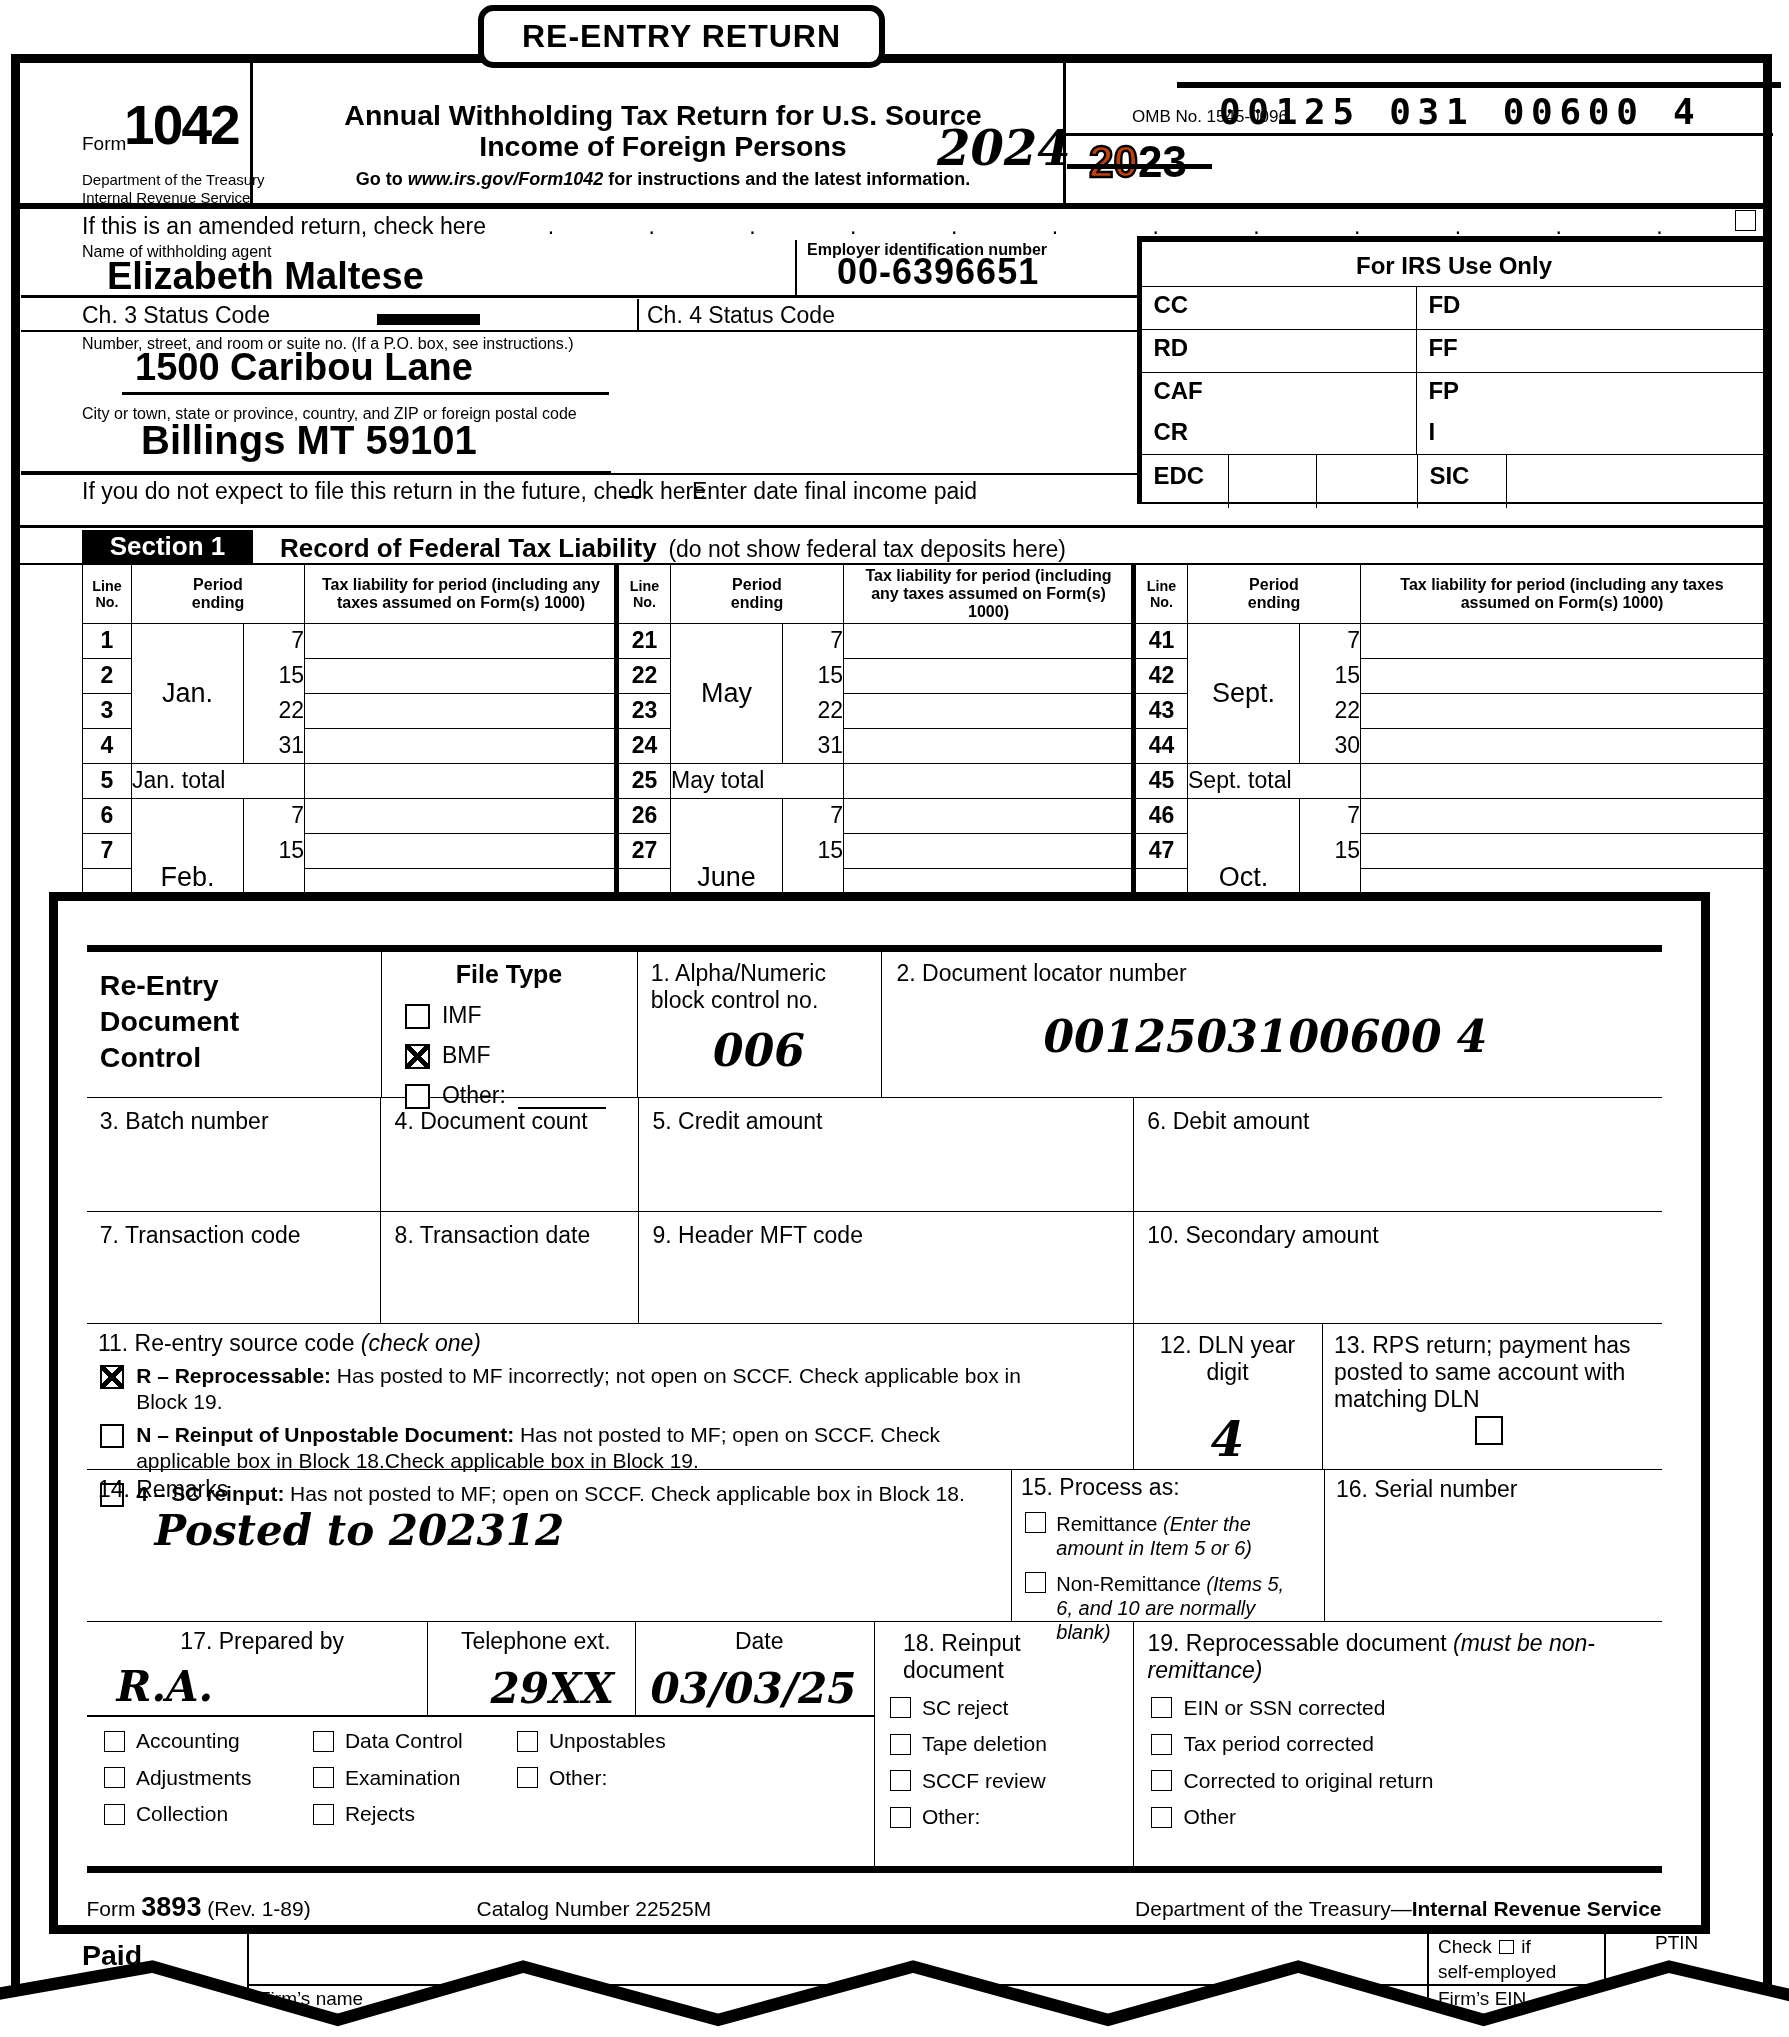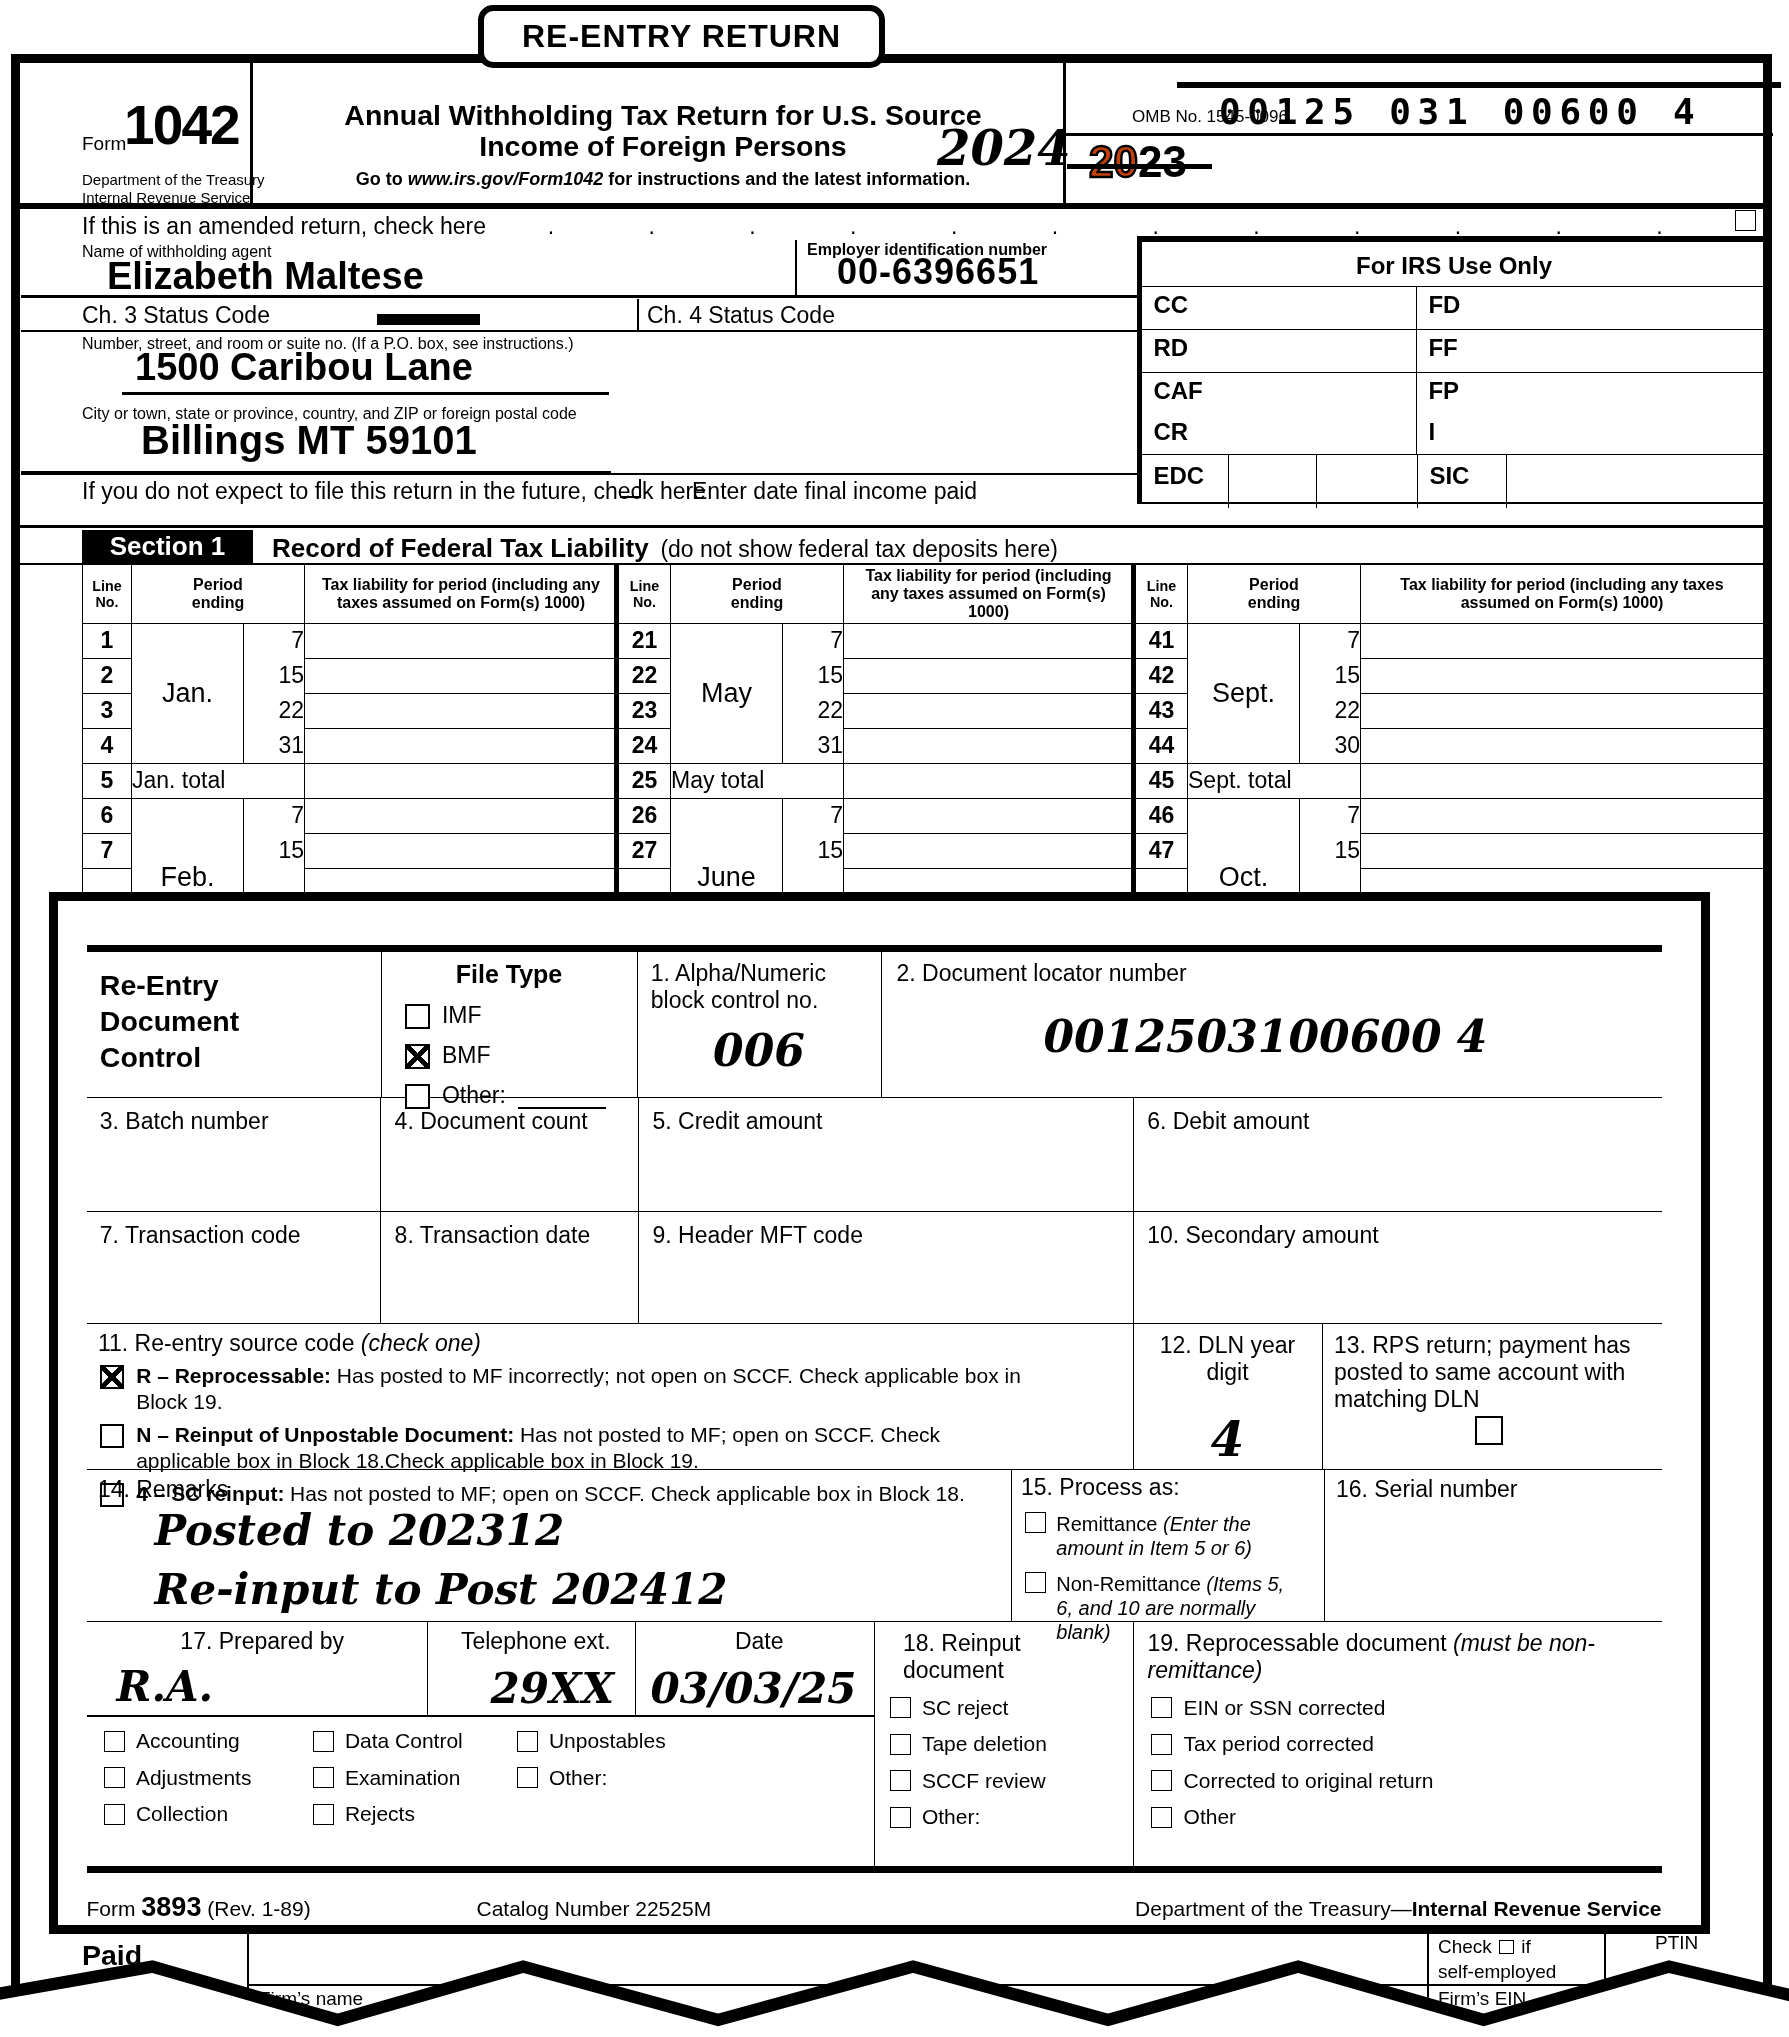--- a/index.html
+++ b/index.html
@@ -188,7 +188,7 @@
 
   <div class="rule" style="left:11.4px;top:525px;width:1761px;height:2.9px;"></div>
   <div class="sec1box">Section 1</div>
-  <div class="abs" style="left:272px;top:533px;">
+  <div class="abs" style="left:280px;top:533px;">
     <span class="b" style="font-size:26px;">Record of Federal Tax Liability</span>
     <span style="font-size:23px;margin-left:7.6px;">(do not show federal tax deposits here)</span>
   </div>

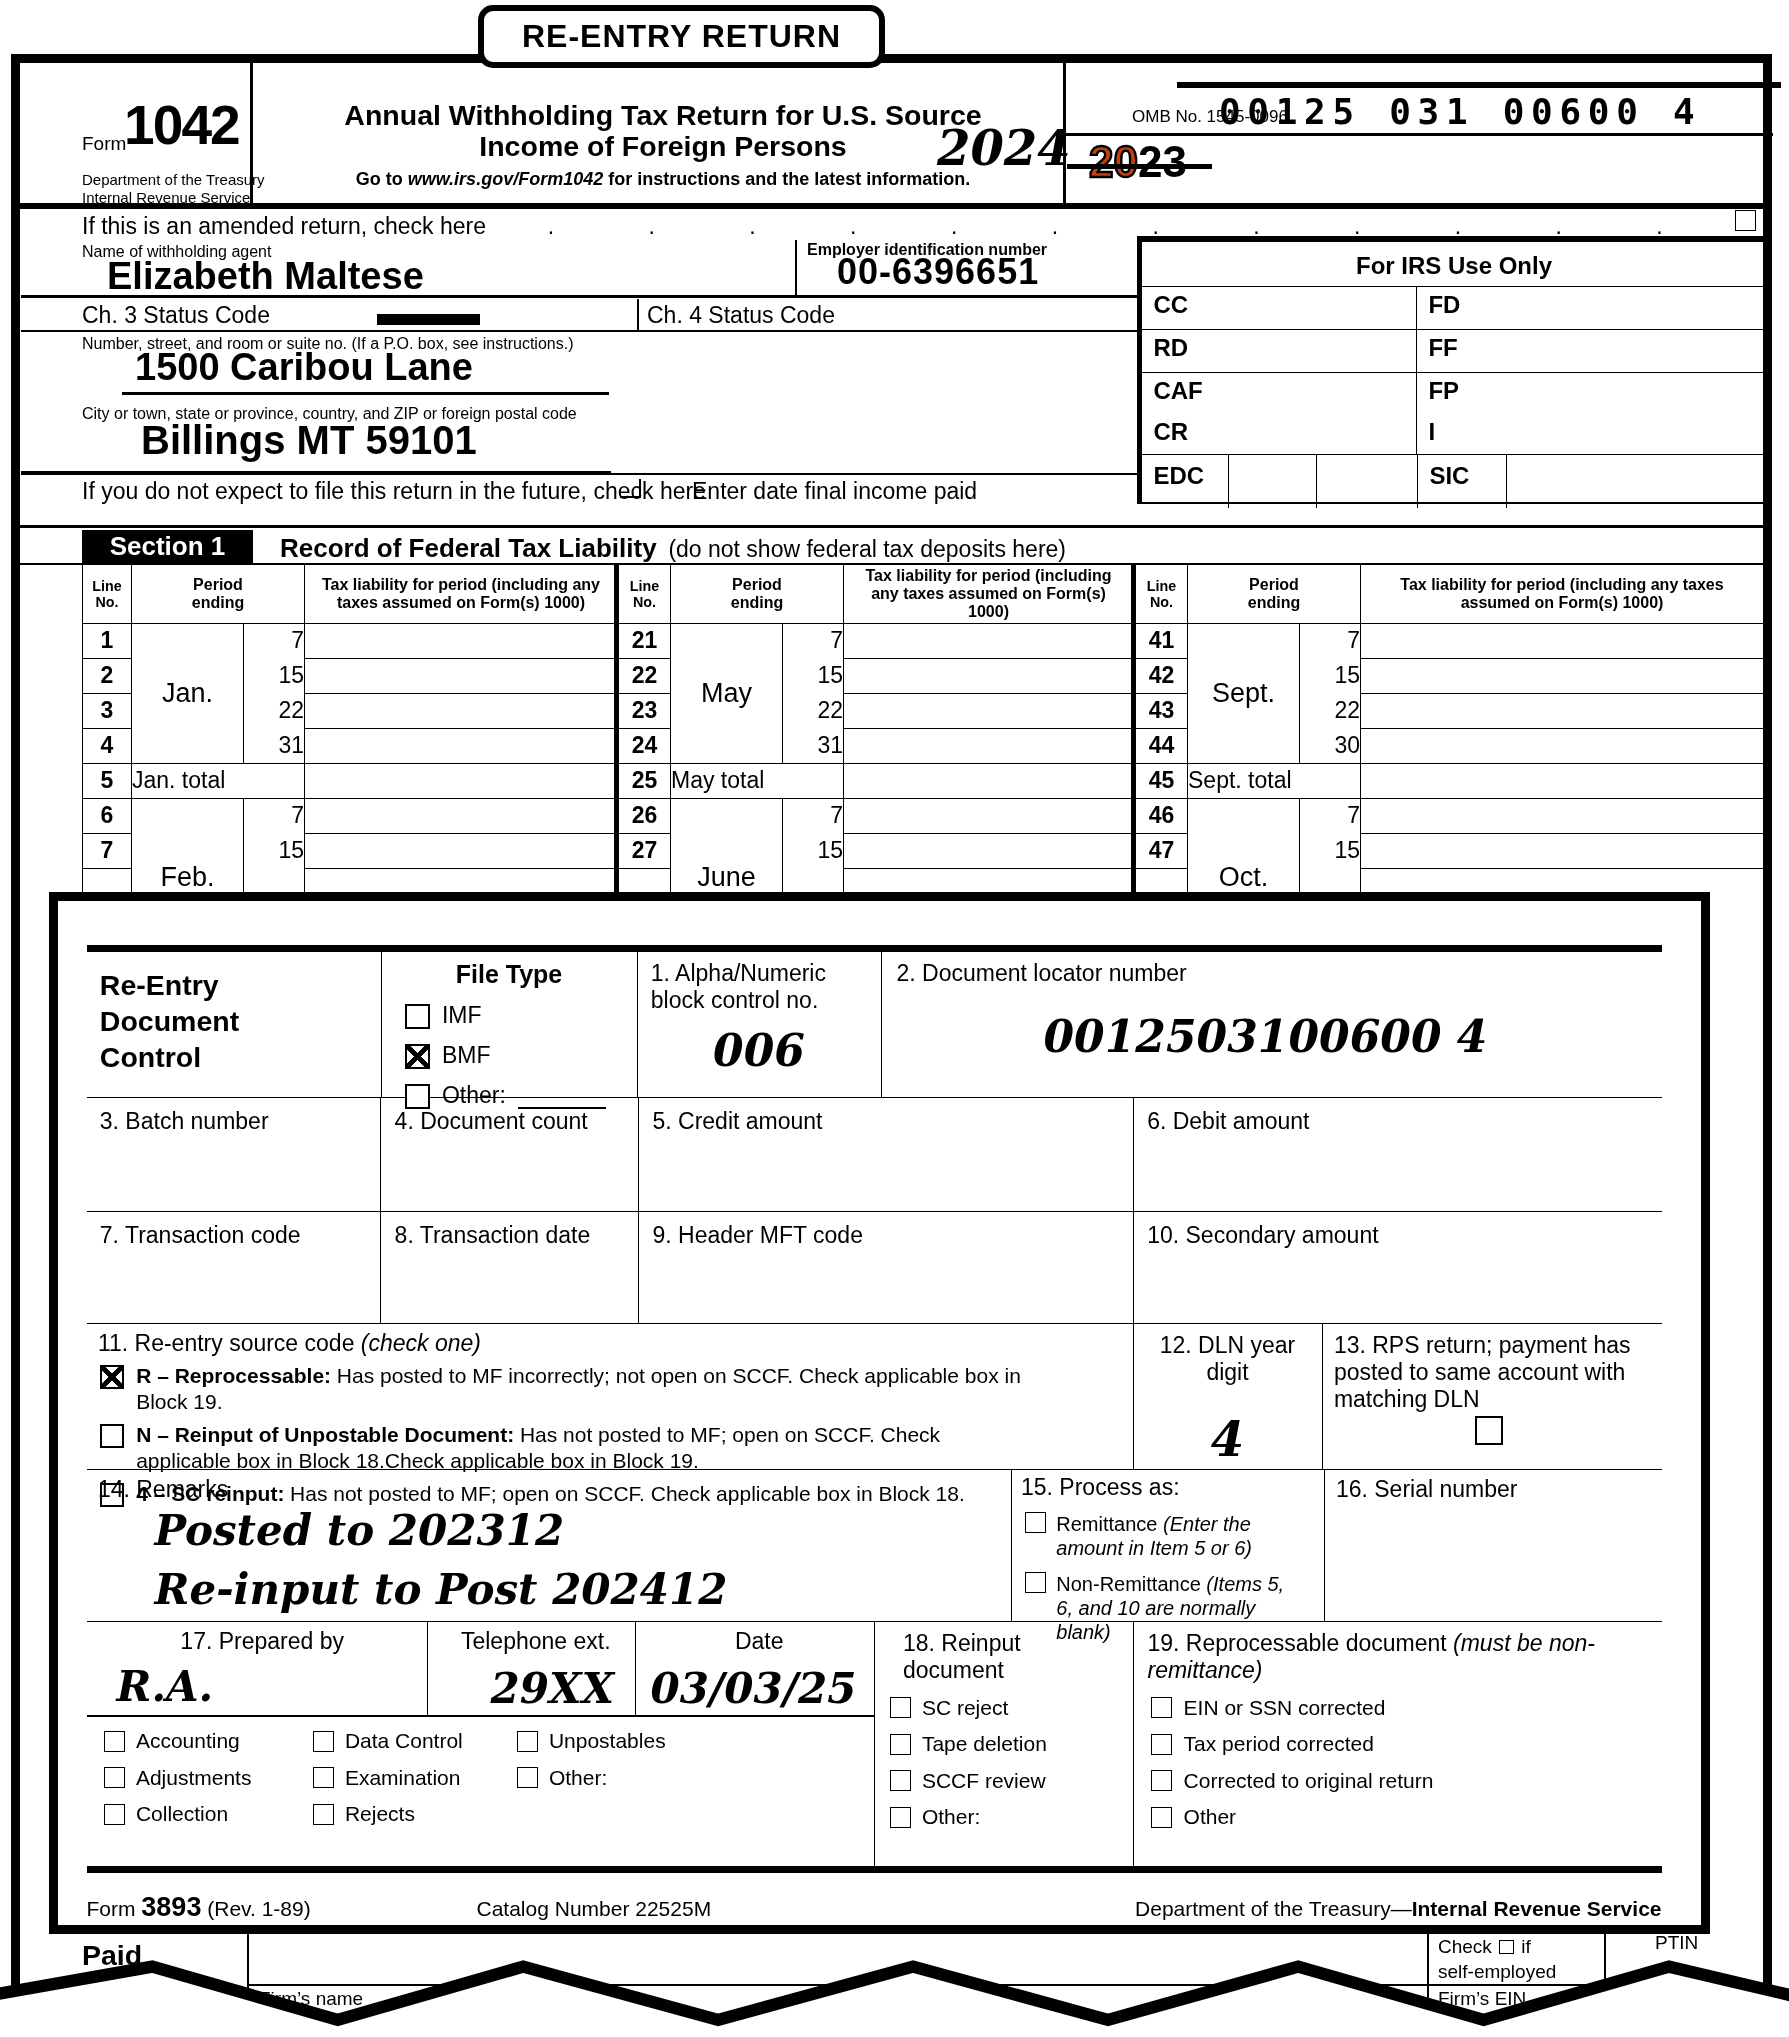--- a/index.html
+++ b/index.html
@@ -448,7 +448,6 @@
         <div class="c38" style="width:925px;">
           <div class="l38" style="padding:5.7px 0 0 11.4px;">14.  Remarks</div>
           <div class="hw abs" style="left:68px;top:36px;font-size:42px;">Posted to 202312</div>
-          <div class="hw abs" style="left:68px;top:95px;font-size:42px;">Re-input to Post 202412</div>
         </div>
         <div class="c38" style="width:313px;">
           <div class="l38" style="padding:3.8px 0 0 9.5px;">15.  Process as:</div>

